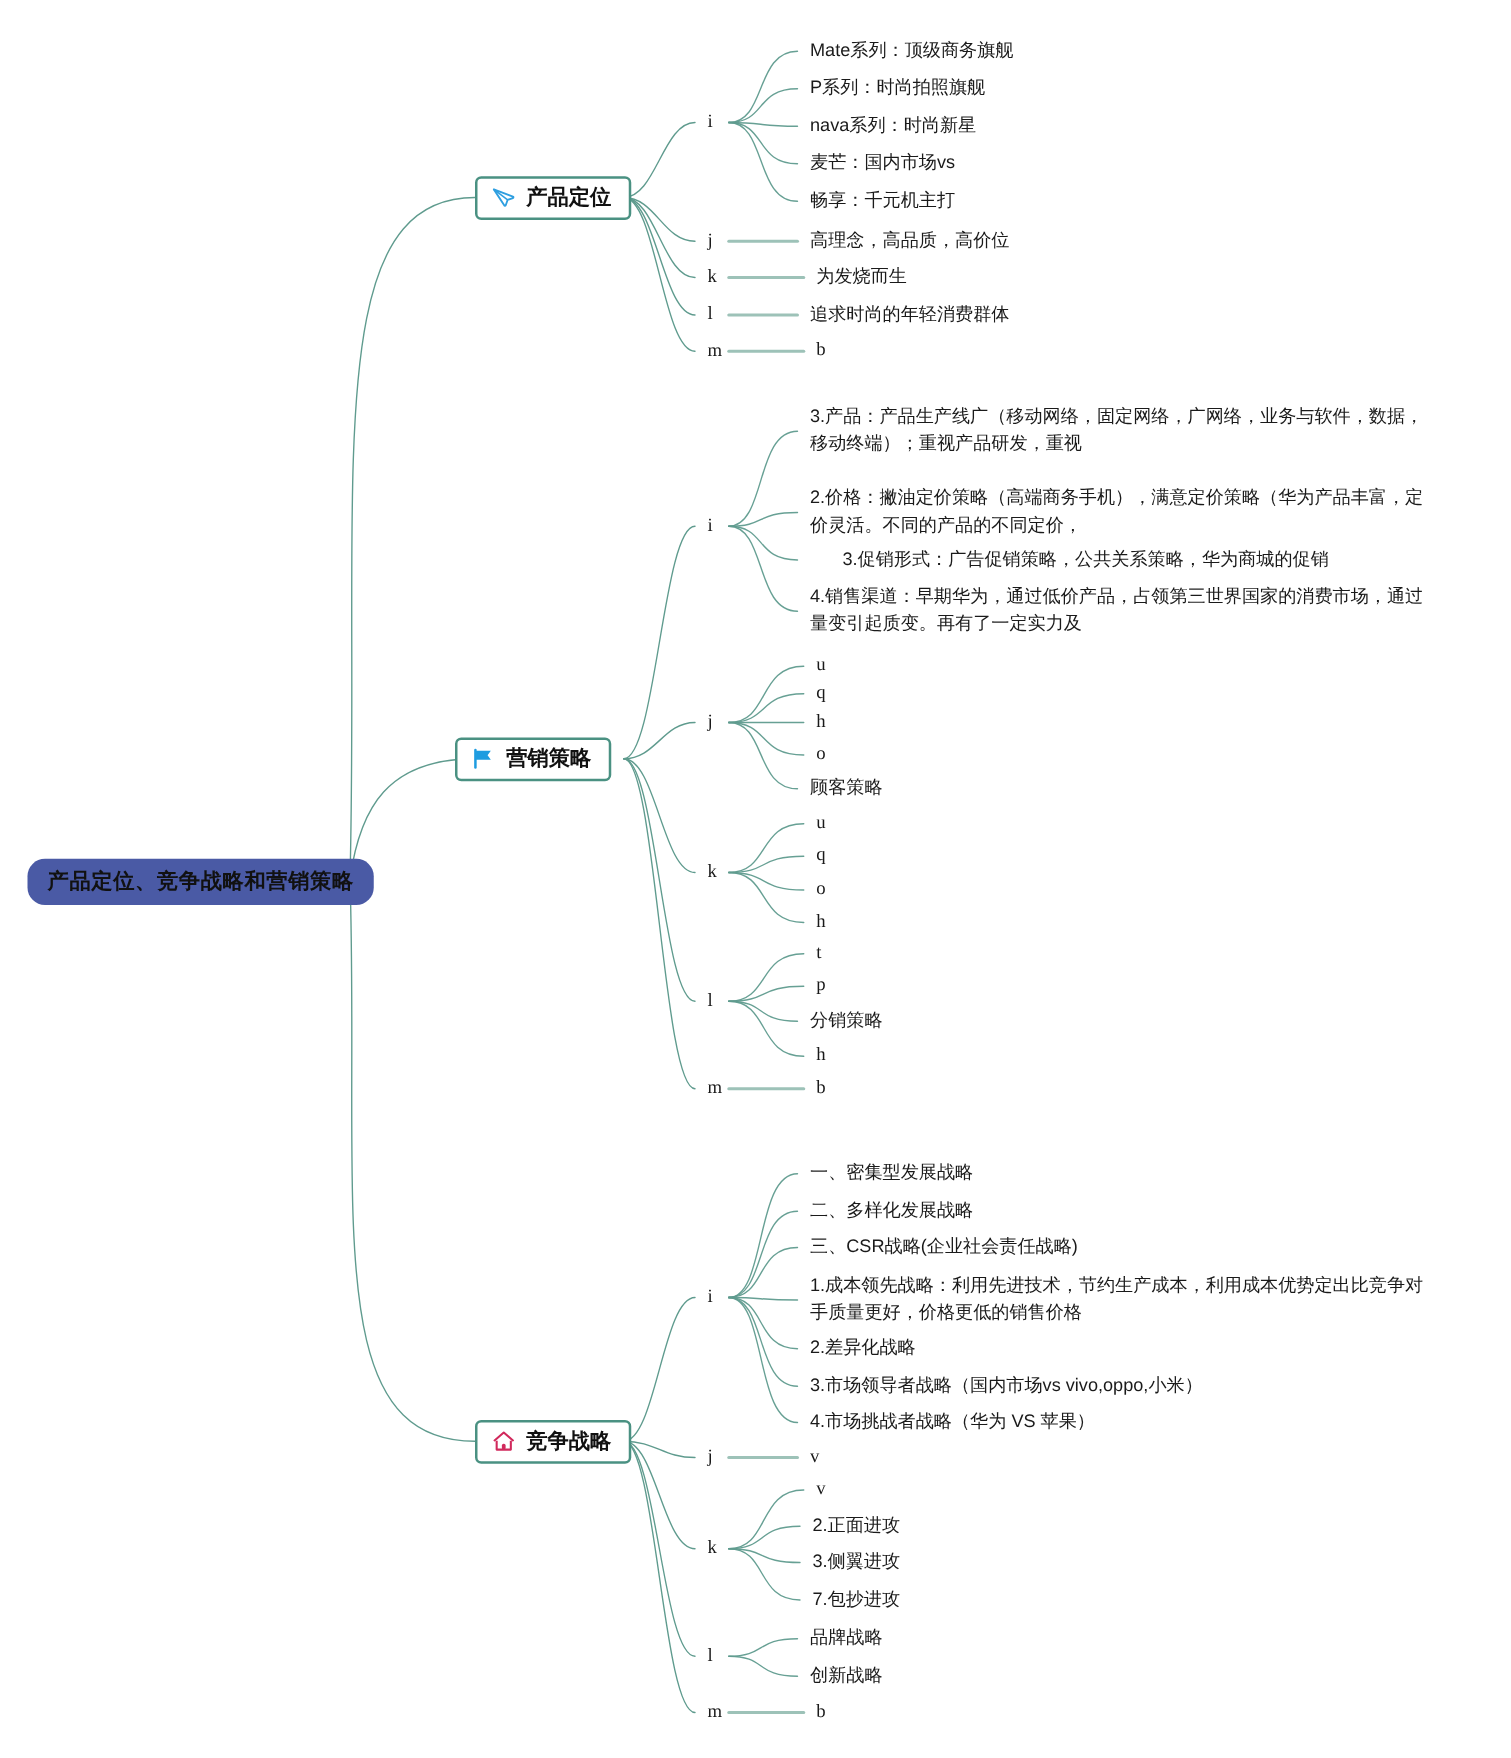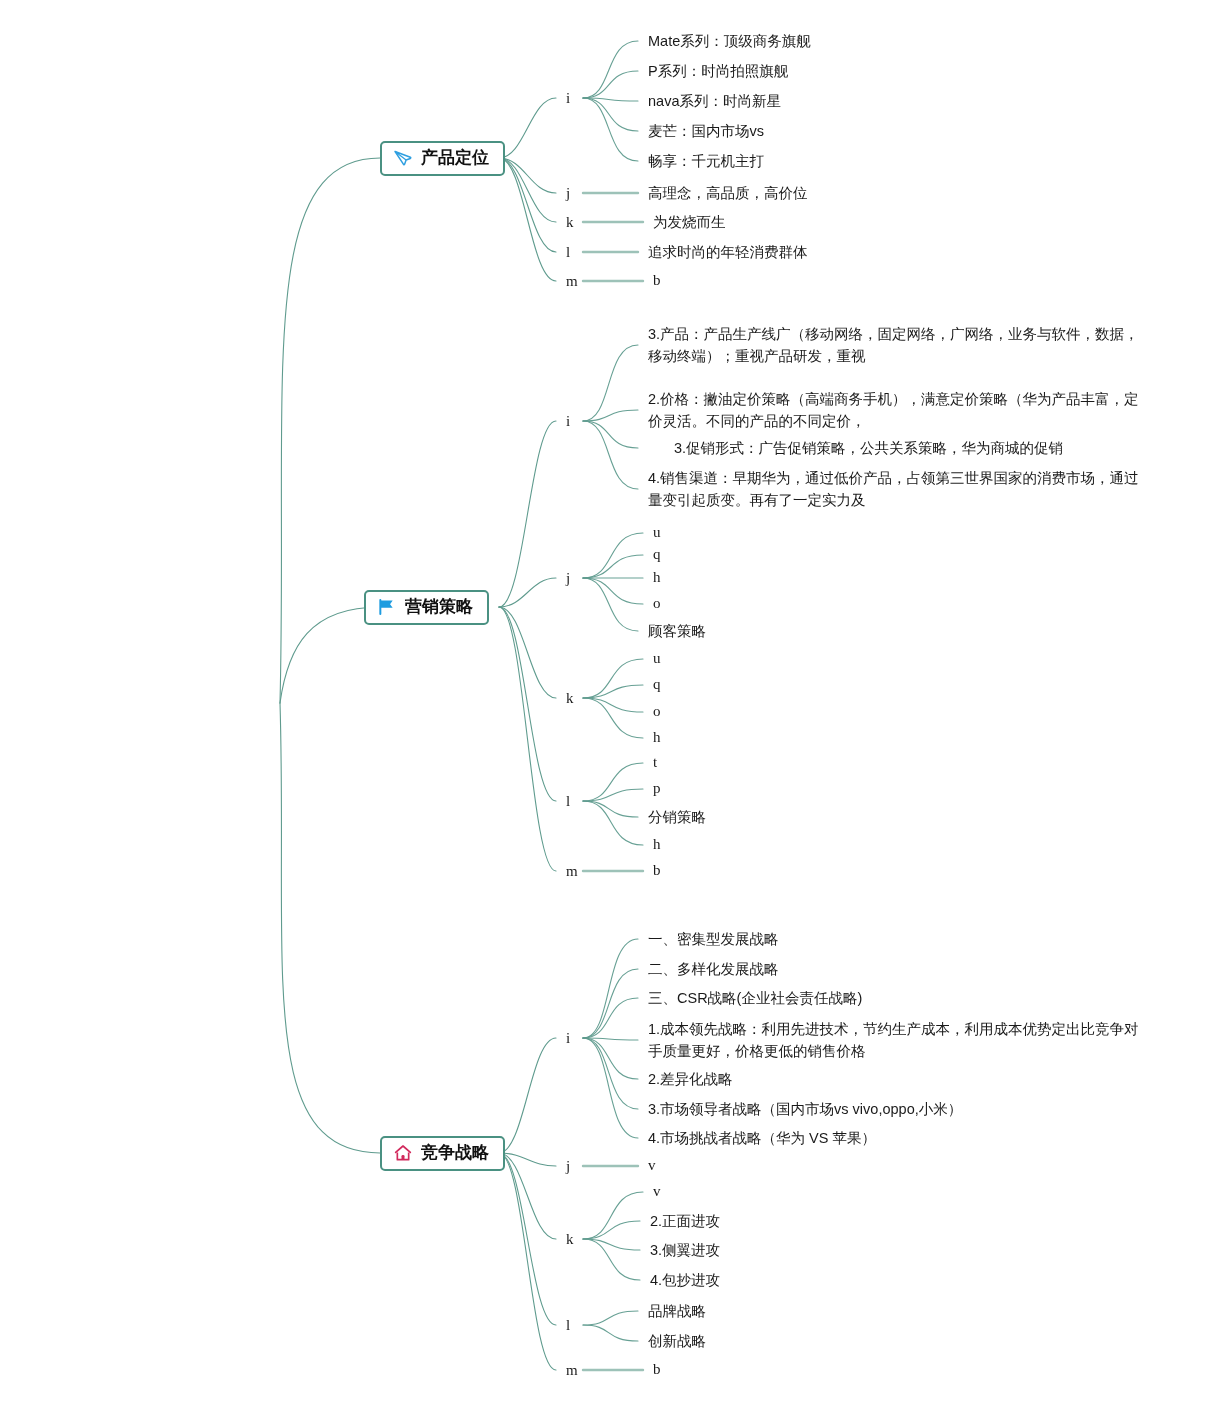--- a/index.html
+++ b/index.html
@@ -161,6 +161,9 @@
       <path d="M583,1370 L643,1370" fill="none" stroke="#9dc2b8" stroke-width="2.4" stroke-linecap="round"></path>
     </svg>
 
+  <div class="root-node" style="left: 22px; top: 687px; background: rgb(74, 90, 165);">
+    <span>产品定位、竞争战略和营销策略</span>
+  </div>
 
   <div id="nodes">
       <div class="branch-node" style="left: 380px; top: 141px; border-color: rgb(74, 145, 130);">

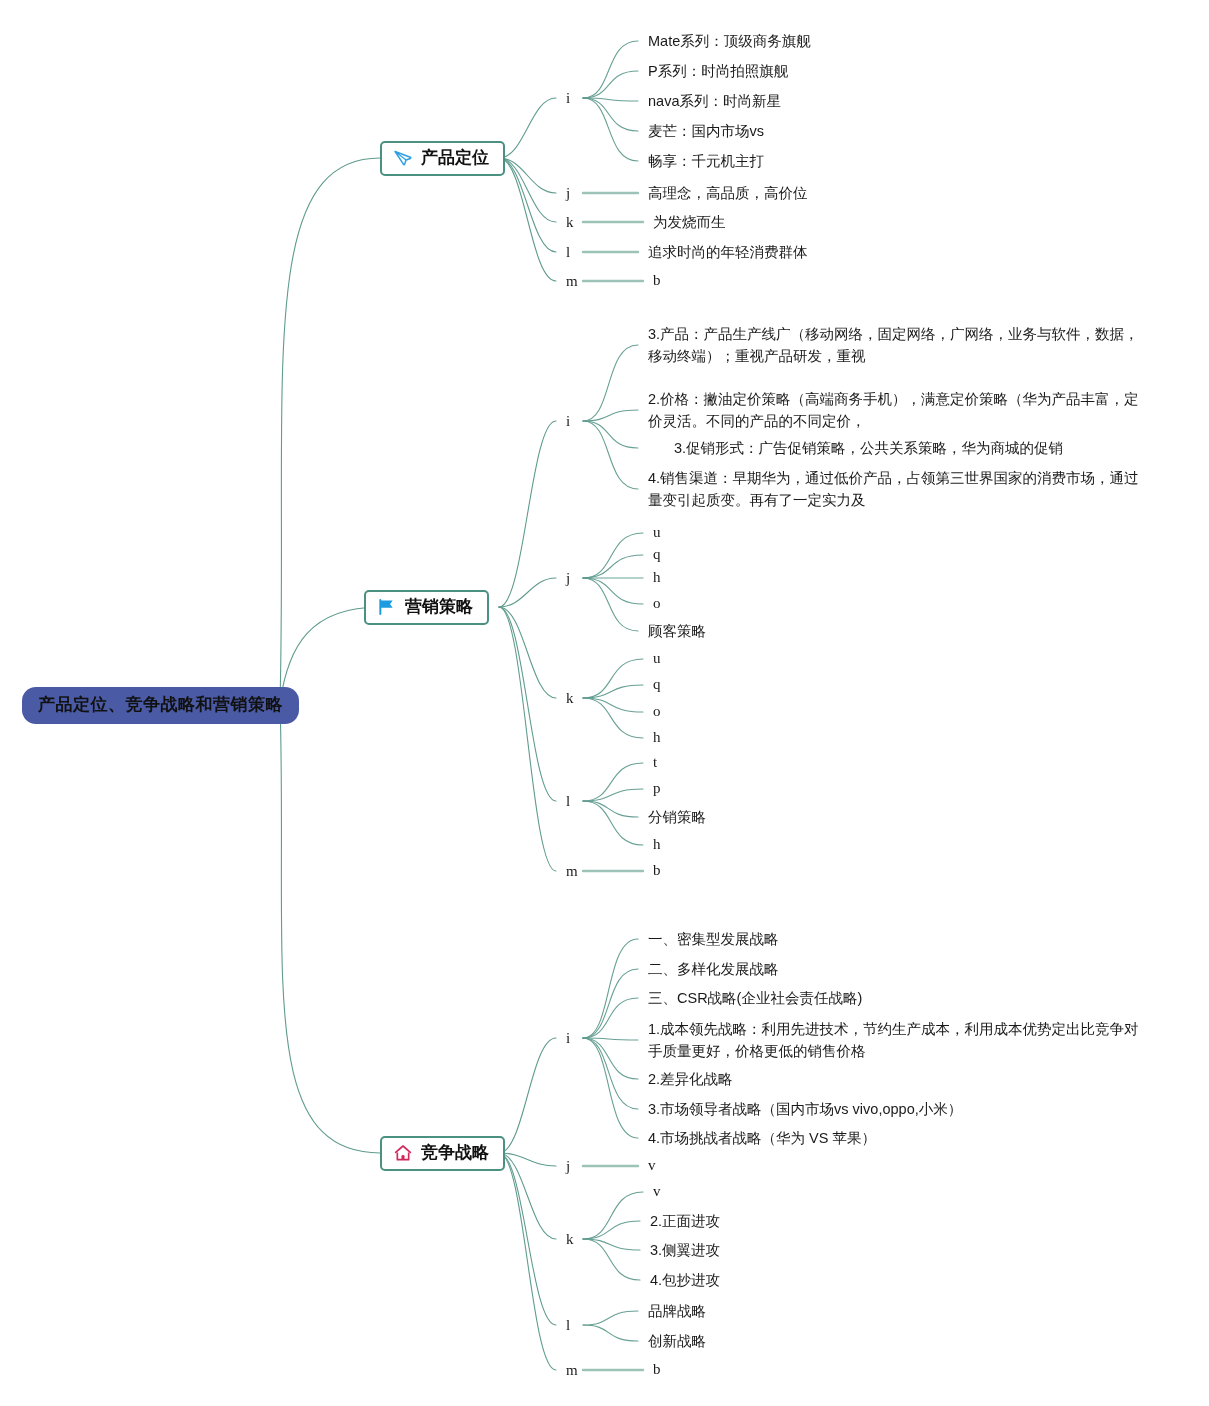--- a/index.html
+++ b/index.html
@@ -239,7 +239,7 @@
       <div class="leaf latin" style="left: 653px; top: 1192px;">v</div>
       <div class="leaf" style="left: 650px; top: 1221px;">2.正面进攻</div>
       <div class="leaf" style="left: 650px; top: 1250px;">3.侧翼进攻</div>
-      <div class="leaf" style="left: 650px; top: 1280px;">4.包抄进攻</div>
+      <div class="leaf" style="left: 650px; top: 1280px;">7.包抄进攻</div>
       <div class="sub-label" style="left: 566px; top: 1325px;">l</div>
       <div class="leaf" style="left: 648px; top: 1311px;">品牌战略</div>
       <div class="leaf" style="left: 648px; top: 1341px;">创新战略</div>

